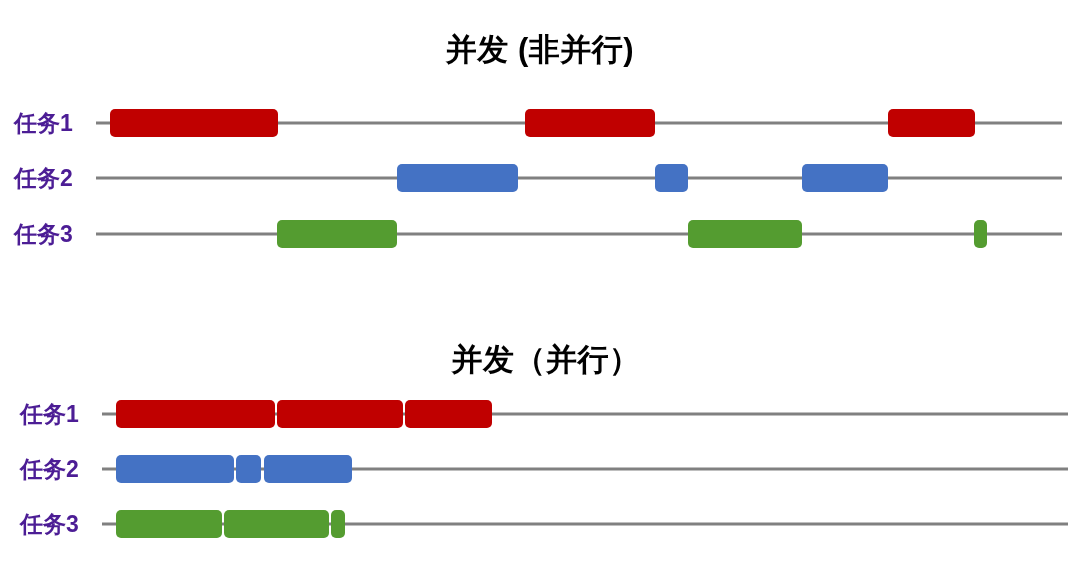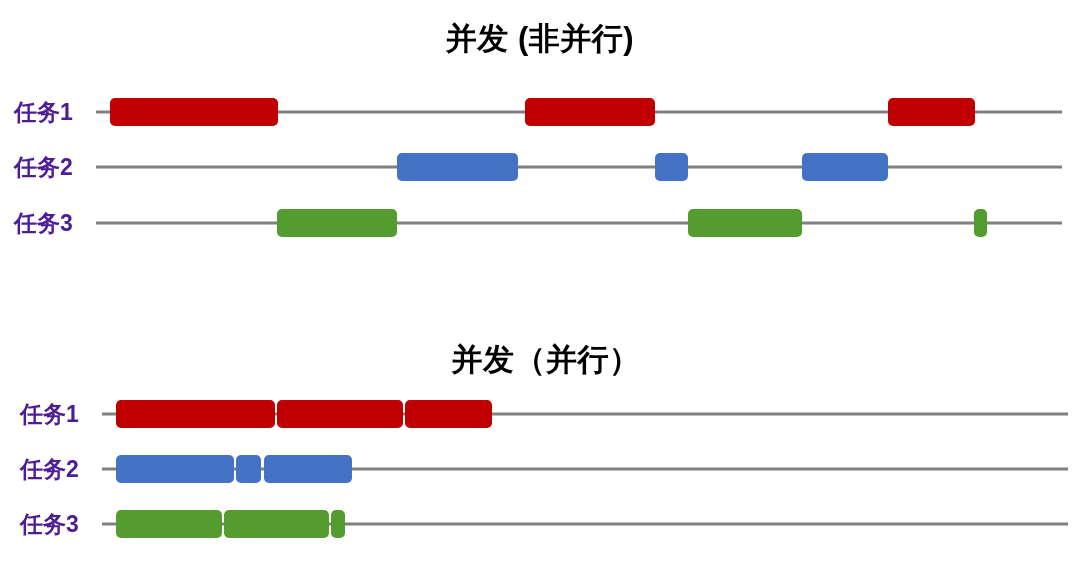--- a/index.html
+++ b/index.html
@@ -23,7 +23,7 @@
     left: 0;
     width: 1080px;
   }
-  #chart-concurrent { top: 2px; height: 300px; }
+  #chart-concurrent { top: 13px; height: 300px; }
   #chart-parallel   { top: 304px; height: 251px; margin-left: 6px; }
 
   .chart-title {

